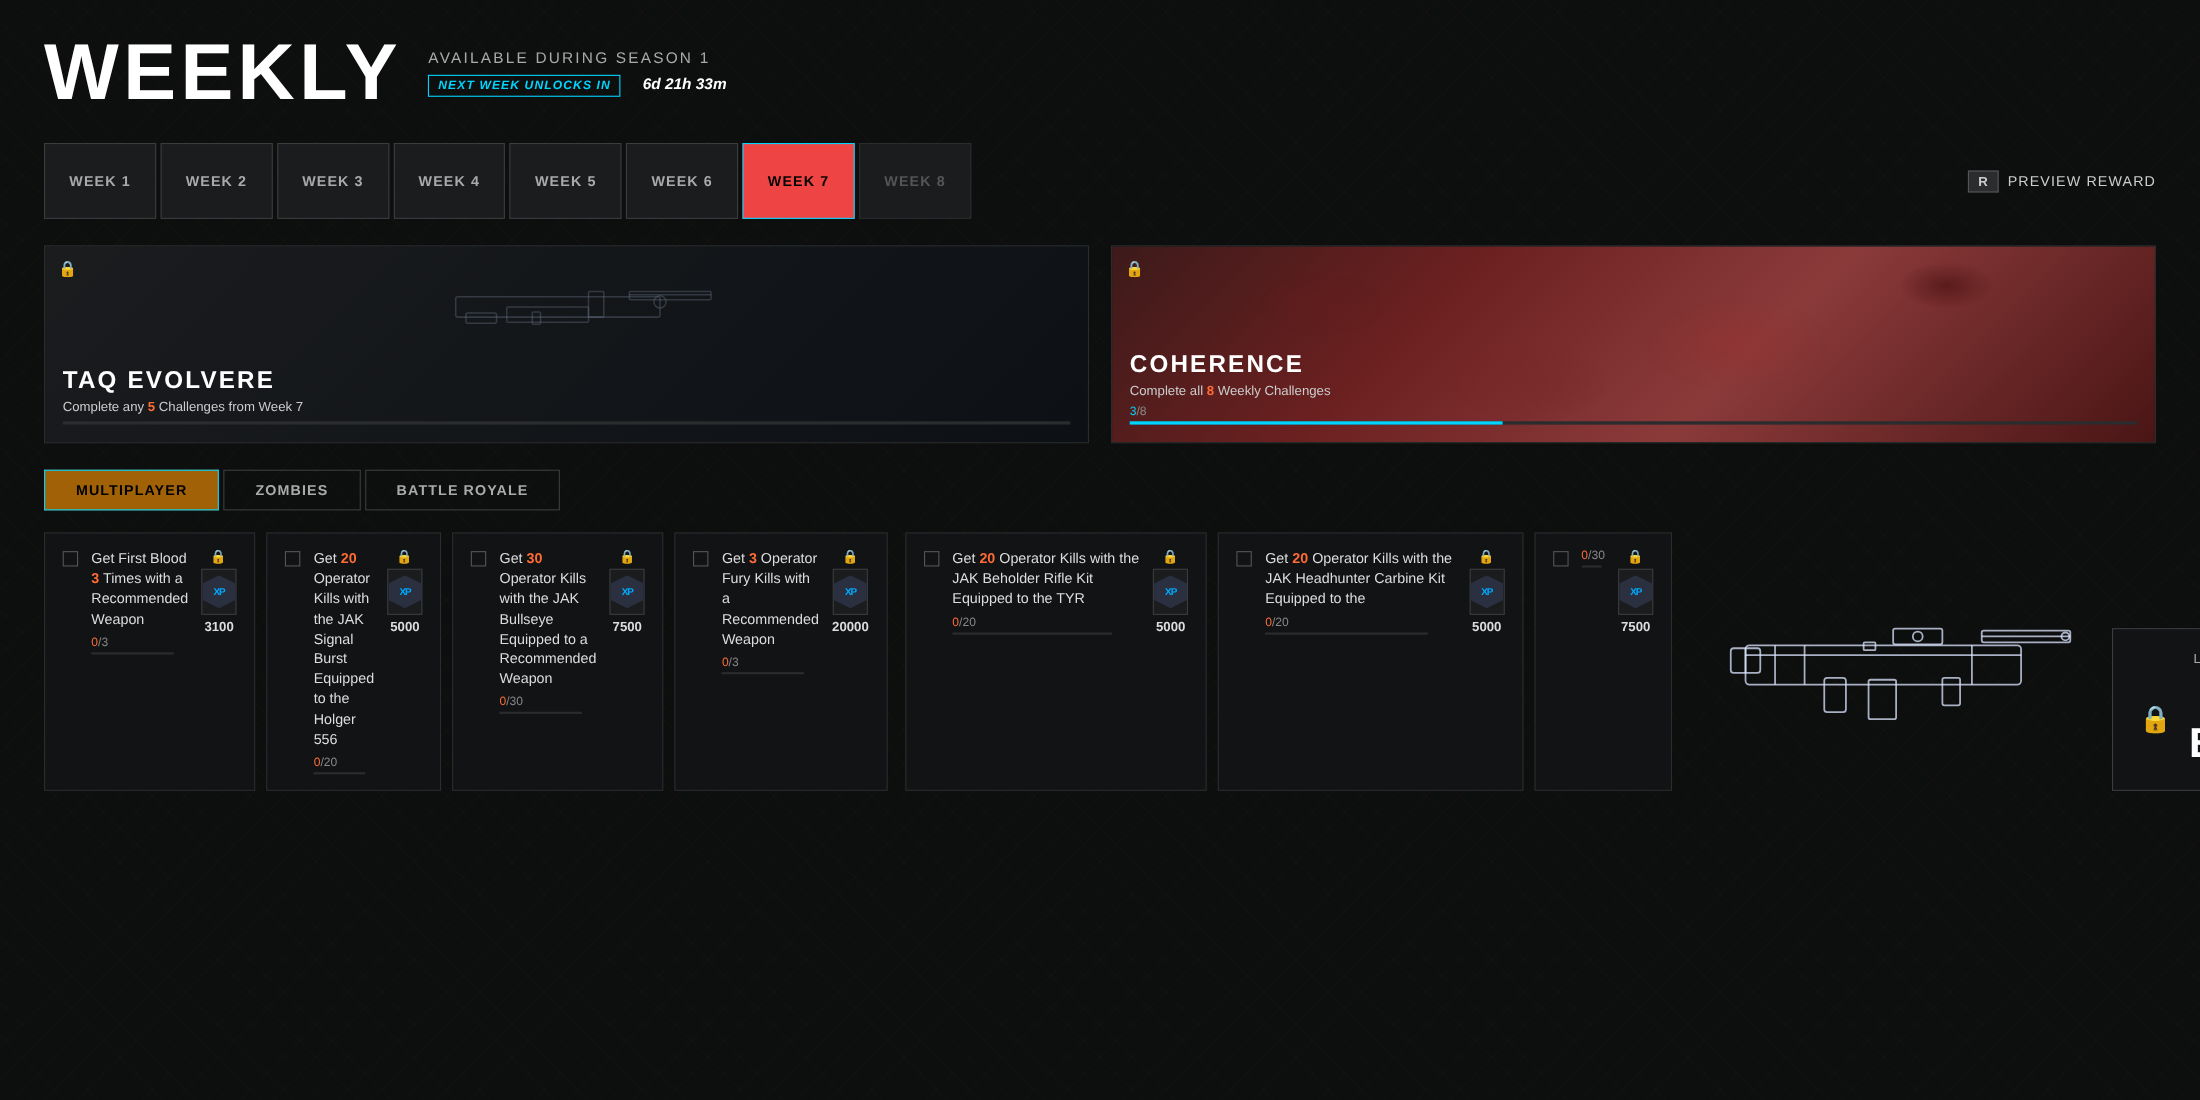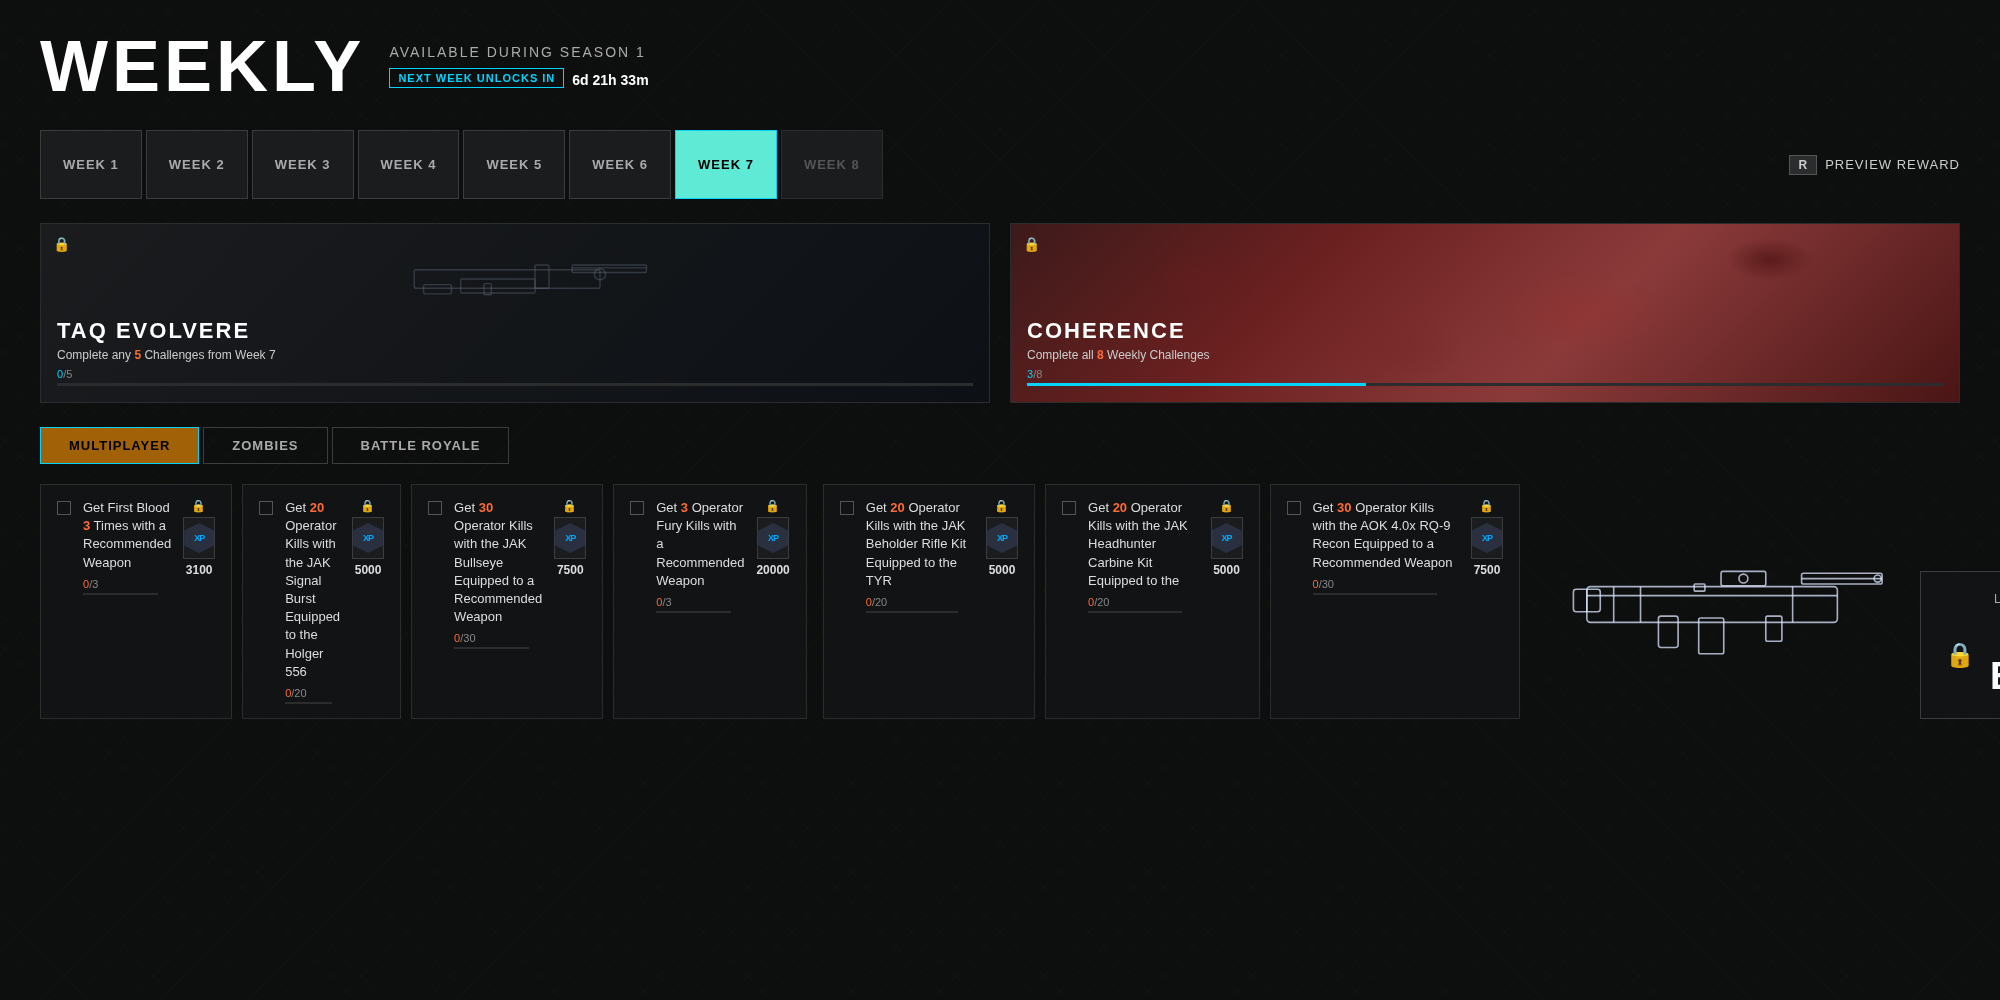--- a/index.html
+++ b/index.html
@@ -64,8 +64,9 @@
 
     .unlock-badge {
       display: flex;
-      align-items: flex-end;
-      gap: 8px;
+      align-items: flex-start;
+      gap: 20px;
+      font-style: italic;
     }
 
     .unlock-label {

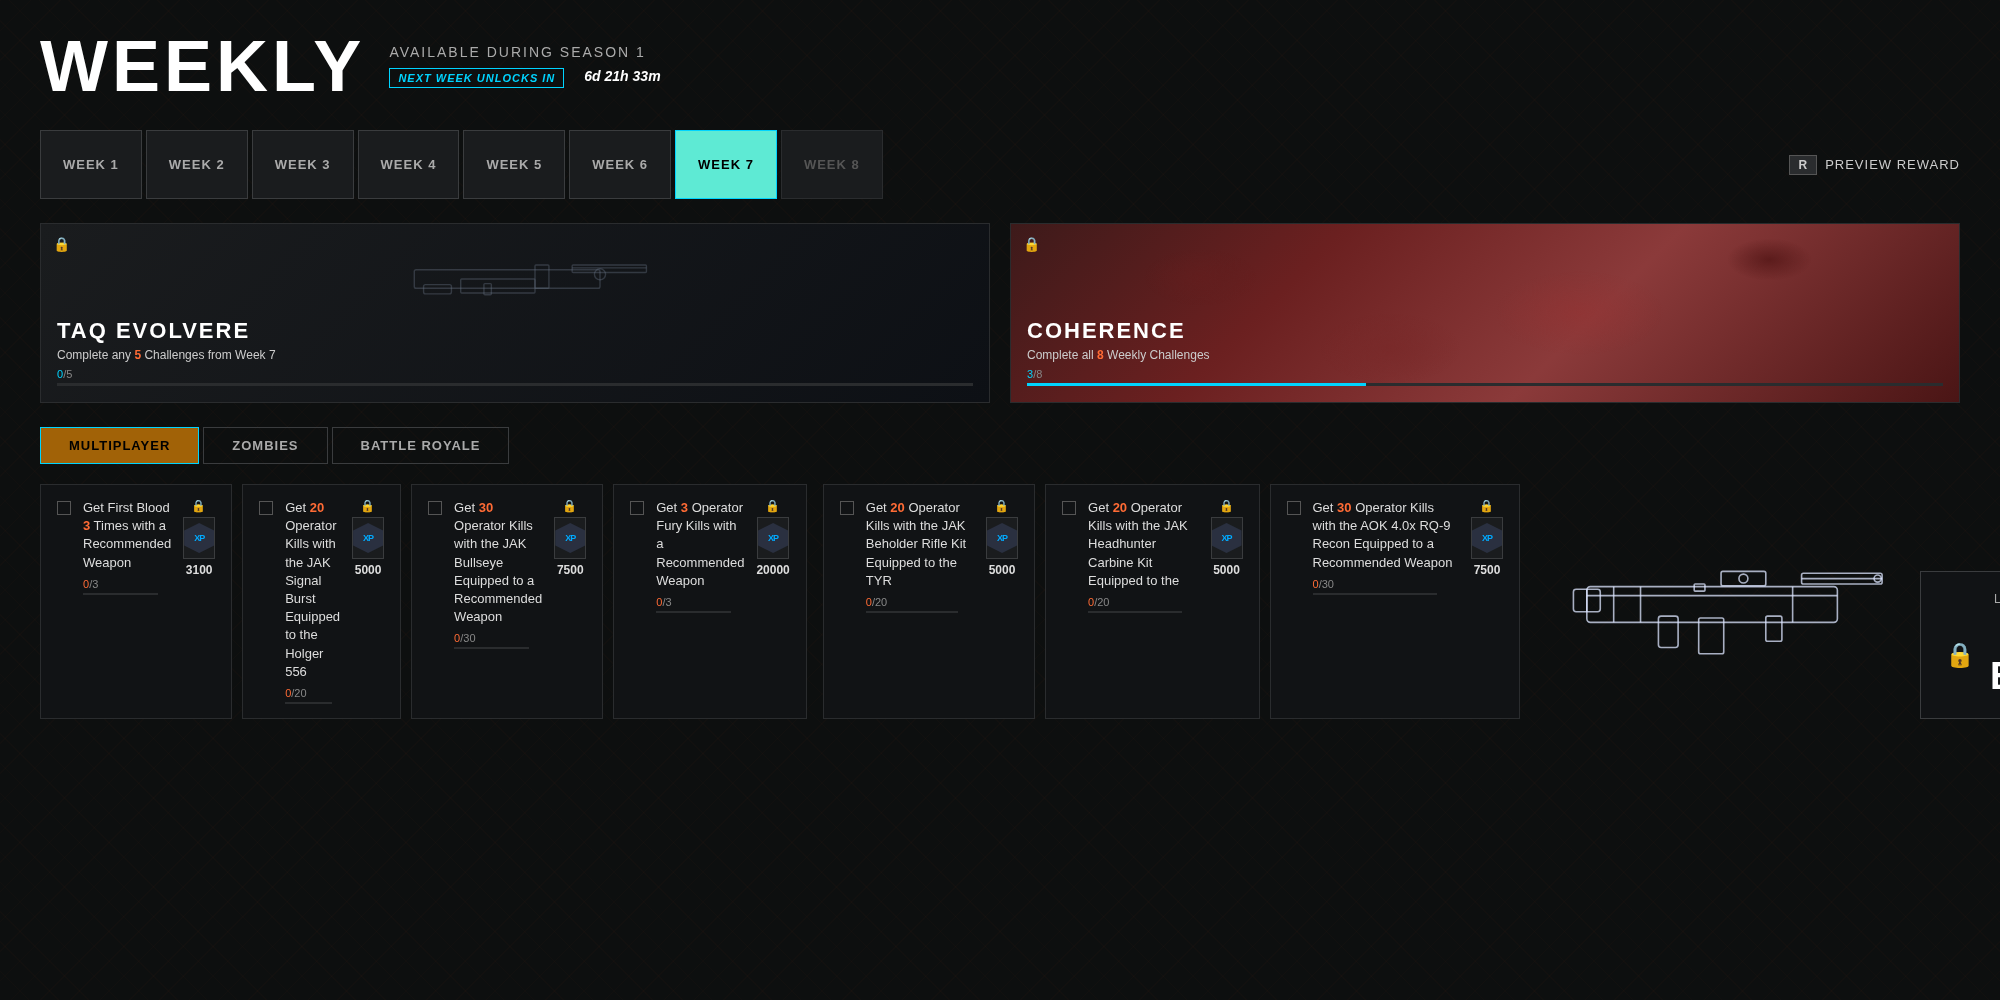--- a/index.html
+++ b/index.html
@@ -107,7 +107,7 @@
     }
 
     .week-tab.active {
-      background: #5eead4;
+      background: #ef4444;
       border-color: #00d4ff;
       color: #000;
     }

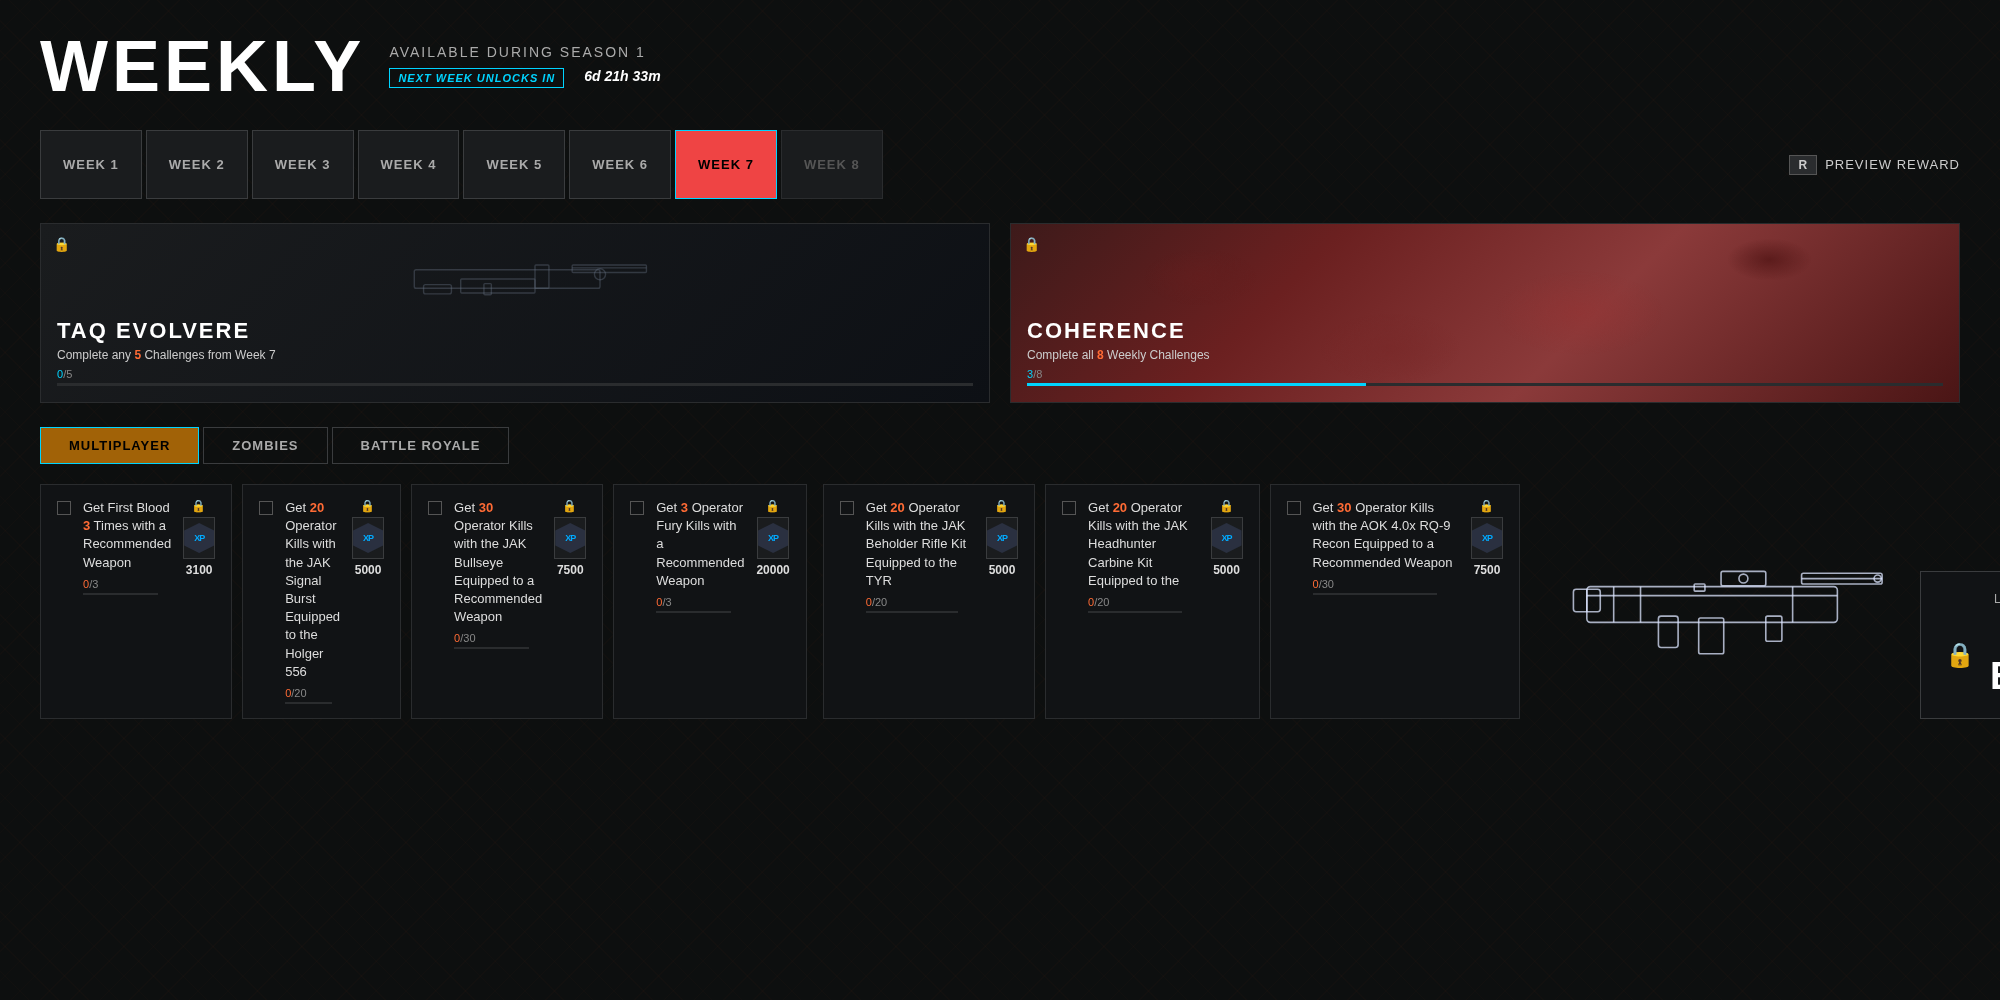--- a/index.html
+++ b/index.html
@@ -505,9 +505,6 @@
         Complete any <span>5</span> Challenges from Week 7
       </div>
       <div class="progress-bar-container">
-        <div class="progress-text">
-          <span class="current">0</span>/5
-        </div>
         <div class="progress-bar">
             <div class="progress-fill" style="width:0%"></div>
           </div>

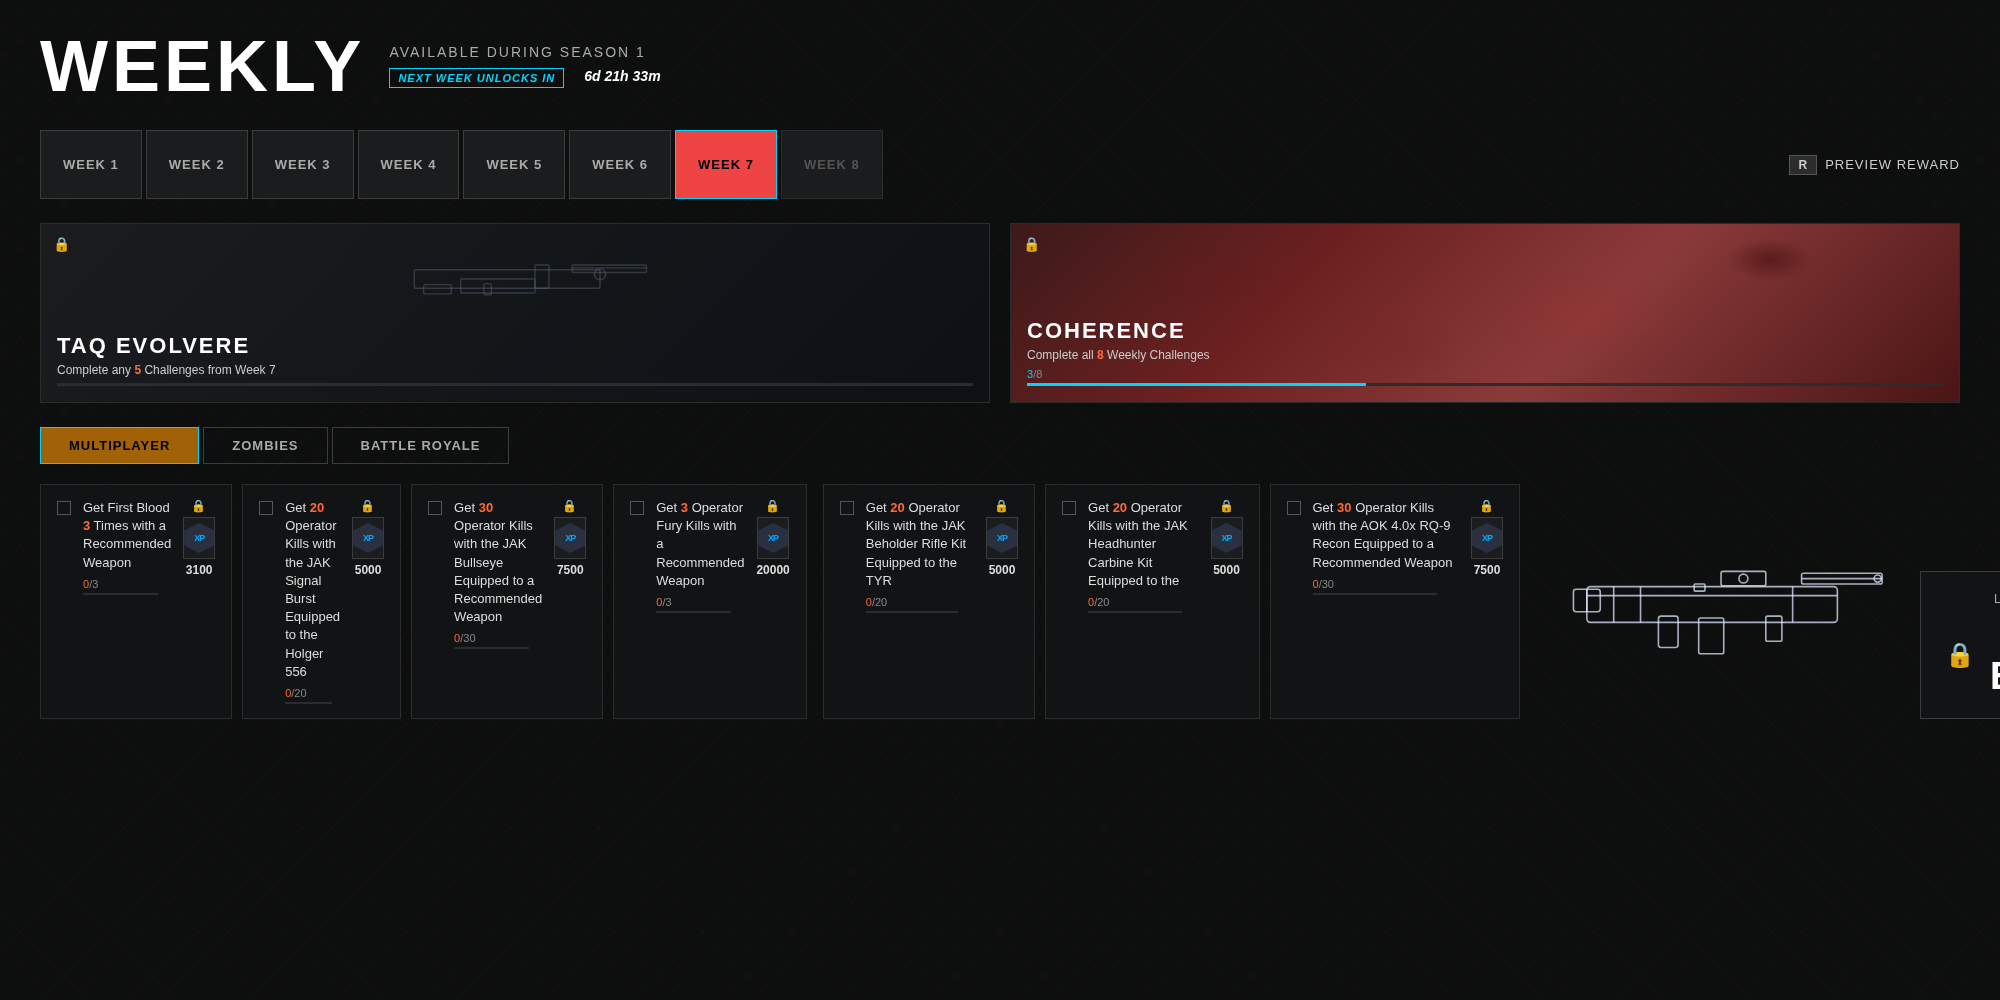--- a/index.html
+++ b/index.html
@@ -667,9 +667,6 @@
         <div class="challenge-card">
           <div class="challenge-checkbox"></div>
           <div class="challenge-content">
-            <div class="challenge-title">
-              Get <span class="highlight">30</span> Operator Kills with the AOK 4.0x RQ-9 Recon Equipped to a Recommended Weapon
-            </div>
             <div class="challenge-progress">
               <span class="current">0</span>/30
             </div>

